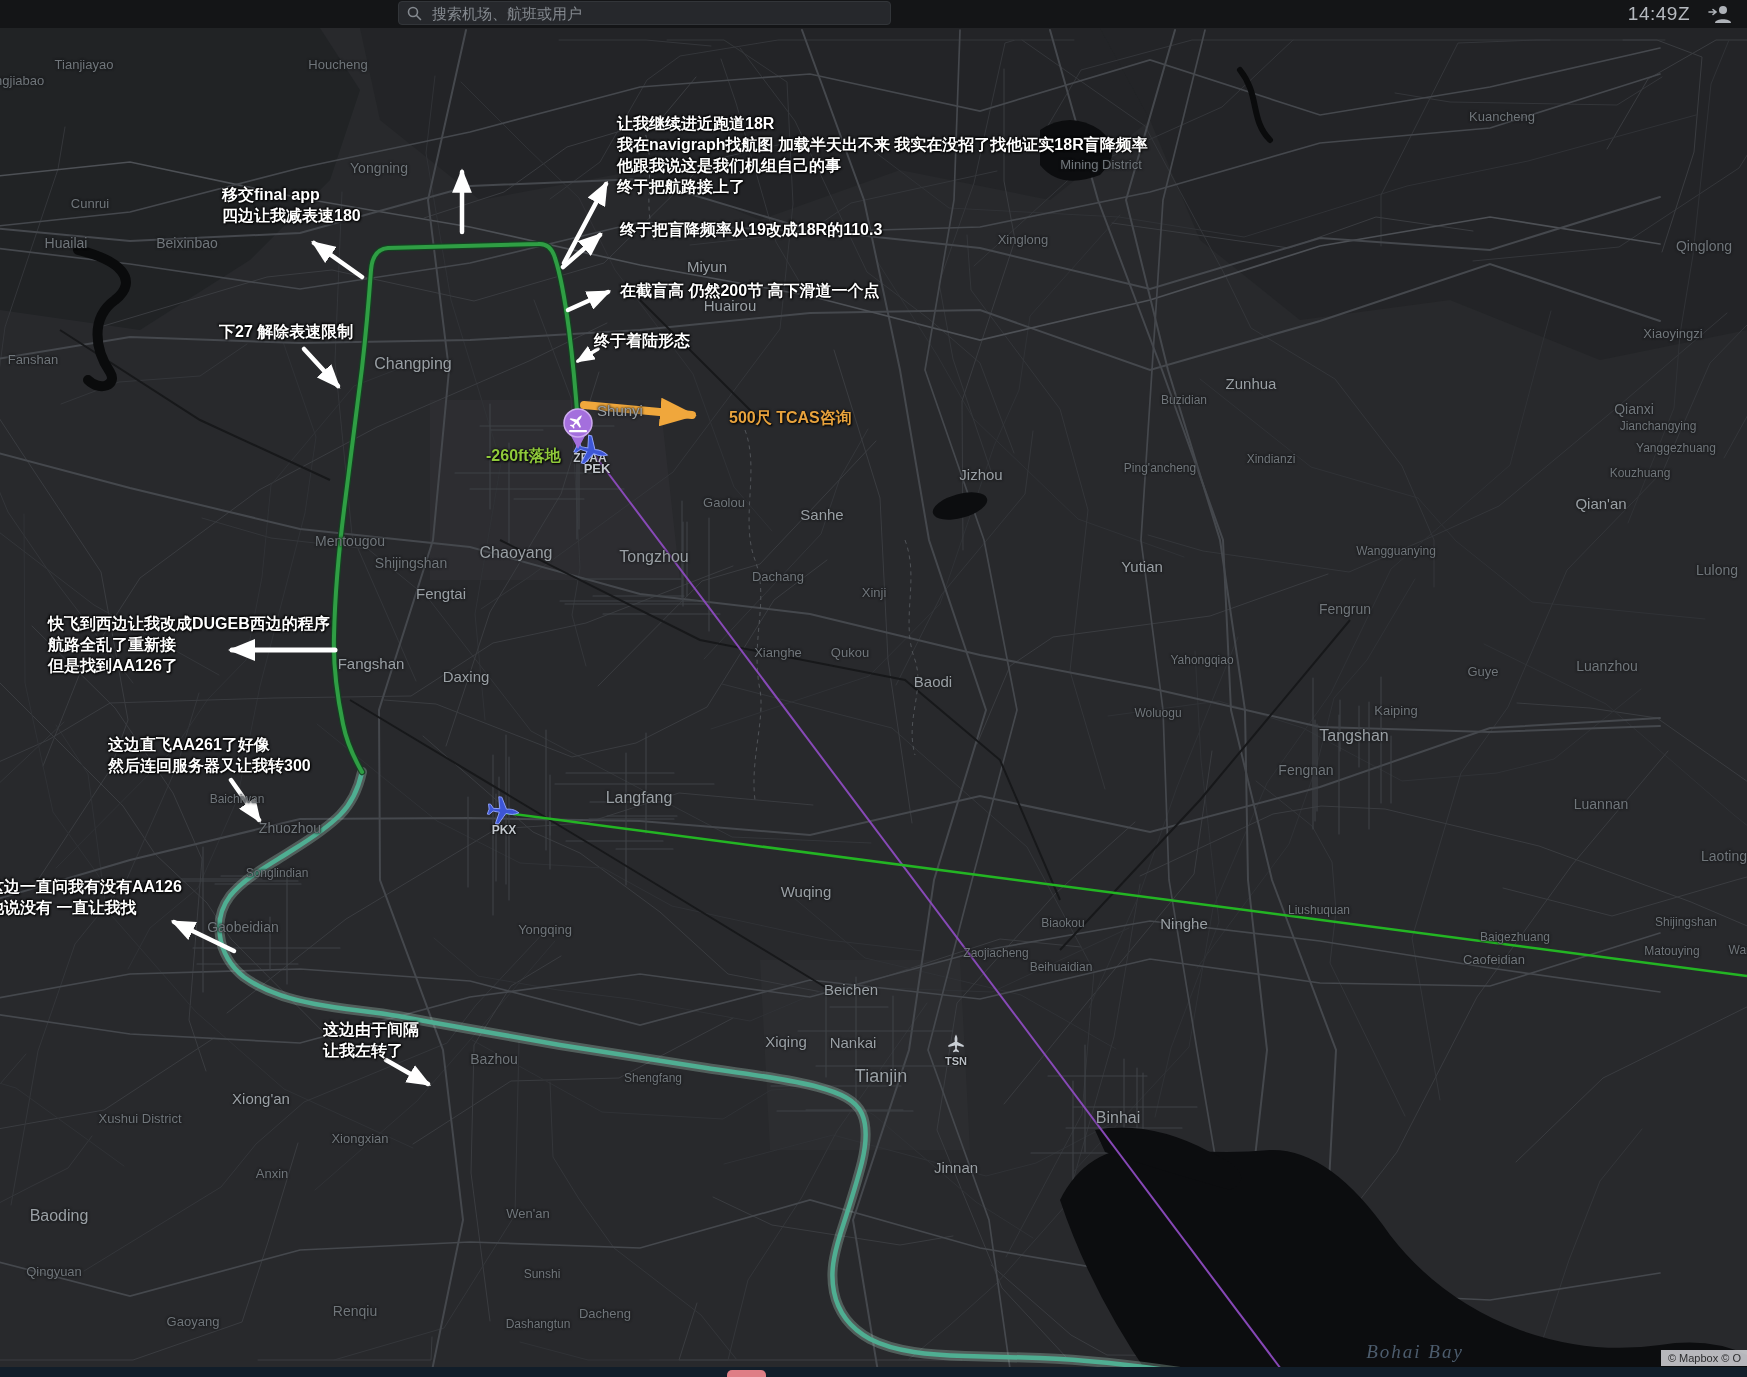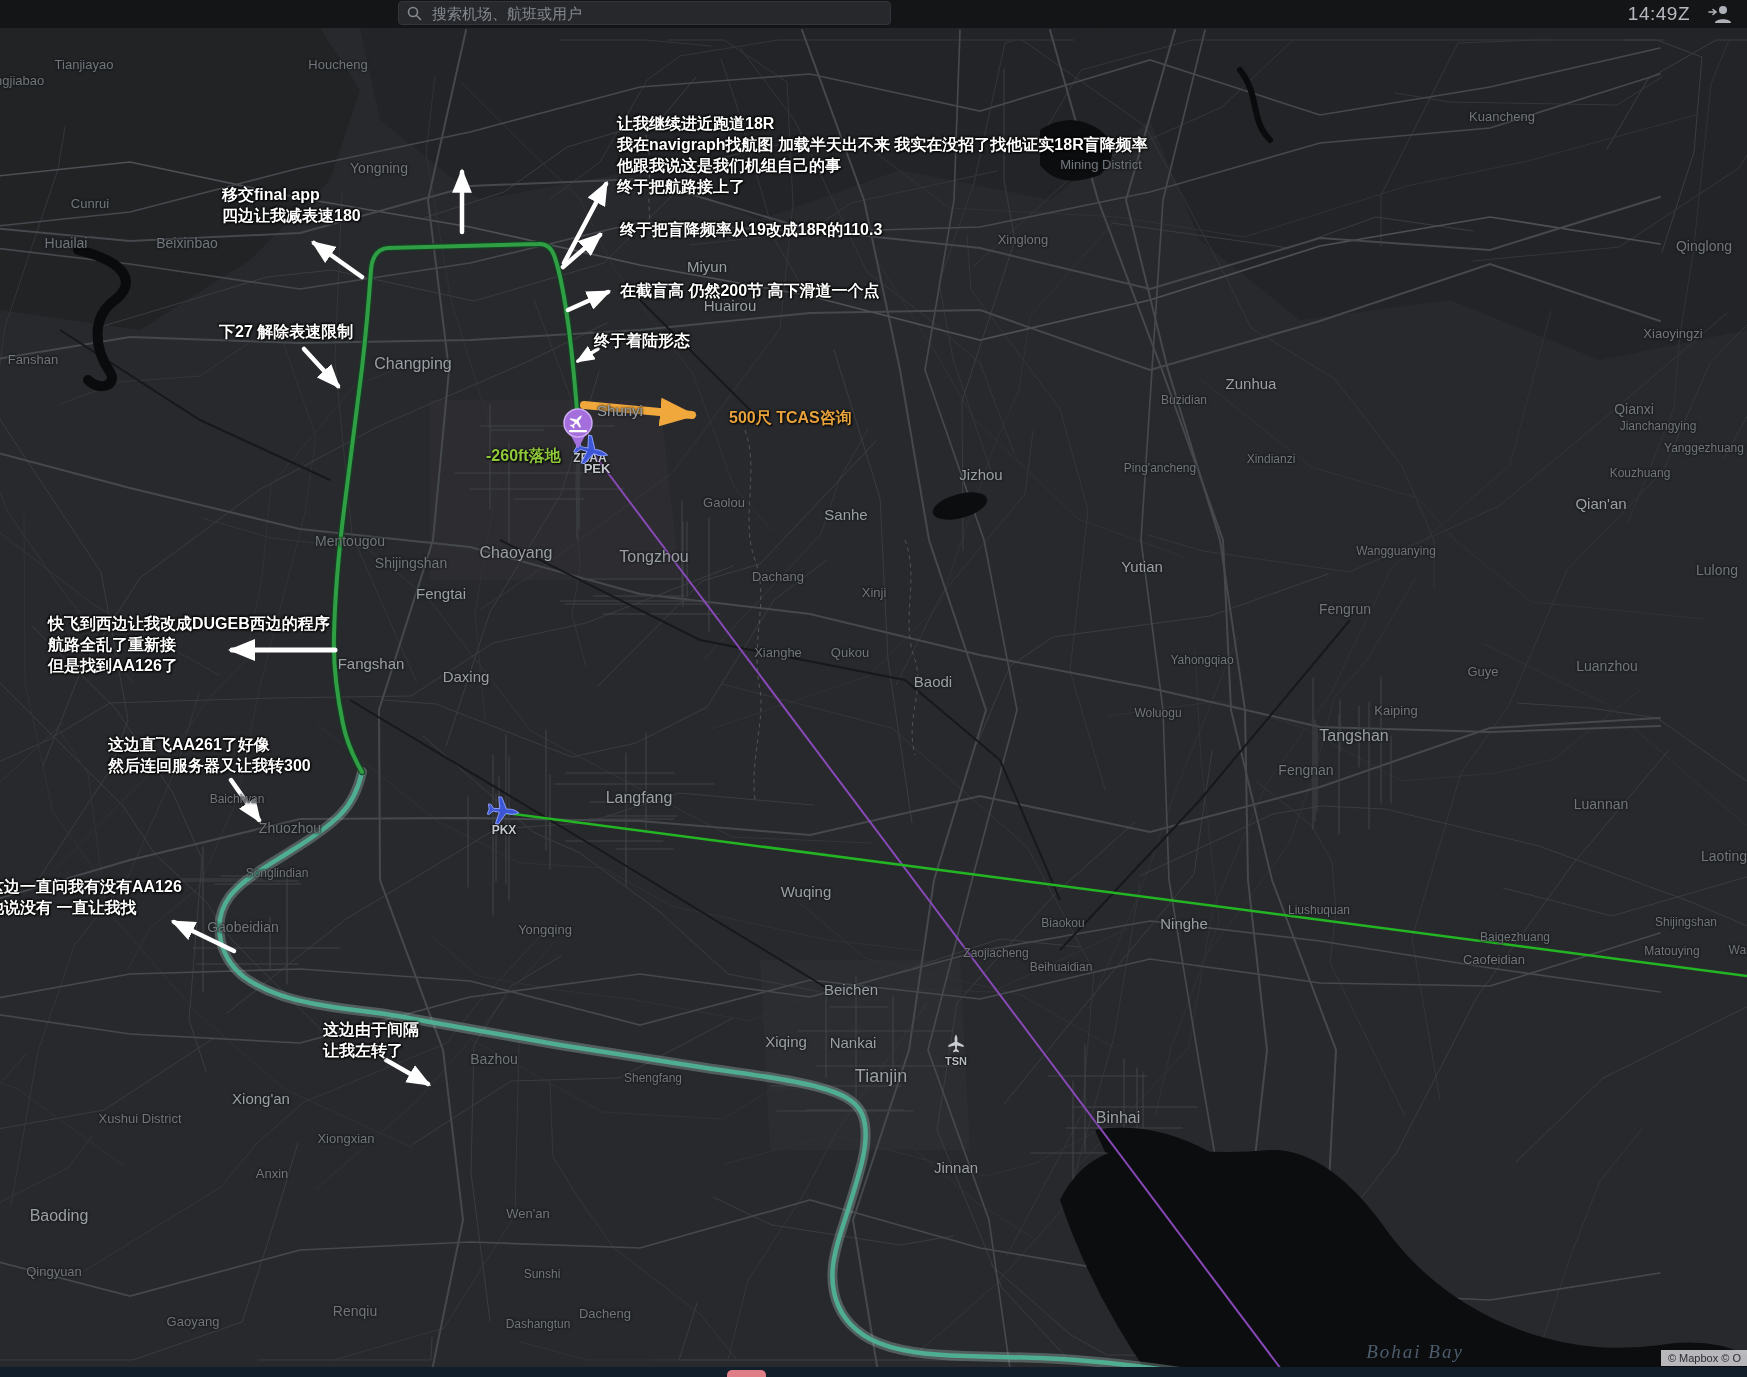--- a/index.html
+++ b/index.html
@@ -321,7 +321,7 @@
       <div class="ml" style="left: 1184px; top: 400px; font-size: 12px;">Buzidian</div>
       <div class="ml" style="left: 1634px; top: 409px; font-size: 14px;">Qianxi</div>
       <div class="ml" style="left: 1658px; top: 426px; font-size: 12px;">Jianchangying</div>
-      <div class="ml" style="left: 1676px; top: 448px; font-size: 12px; margin-left: 28px;">Yanggezhuang</div>
+      <div class="ml" style="left: 1676px; top: 448px; font-size: 12px;">Yanggezhuang</div>
       <div class="ml" style="left: 1640px; top: 473px; font-size: 12px;">Kouzhuang</div>
       <div class="ml big" style="left: 981px; top: 474px; font-size: 15px;">Jizhou</div>
       <div class="ml" style="left: 1160px; top: 468px; font-size: 12px;">Ping'ancheng</div>

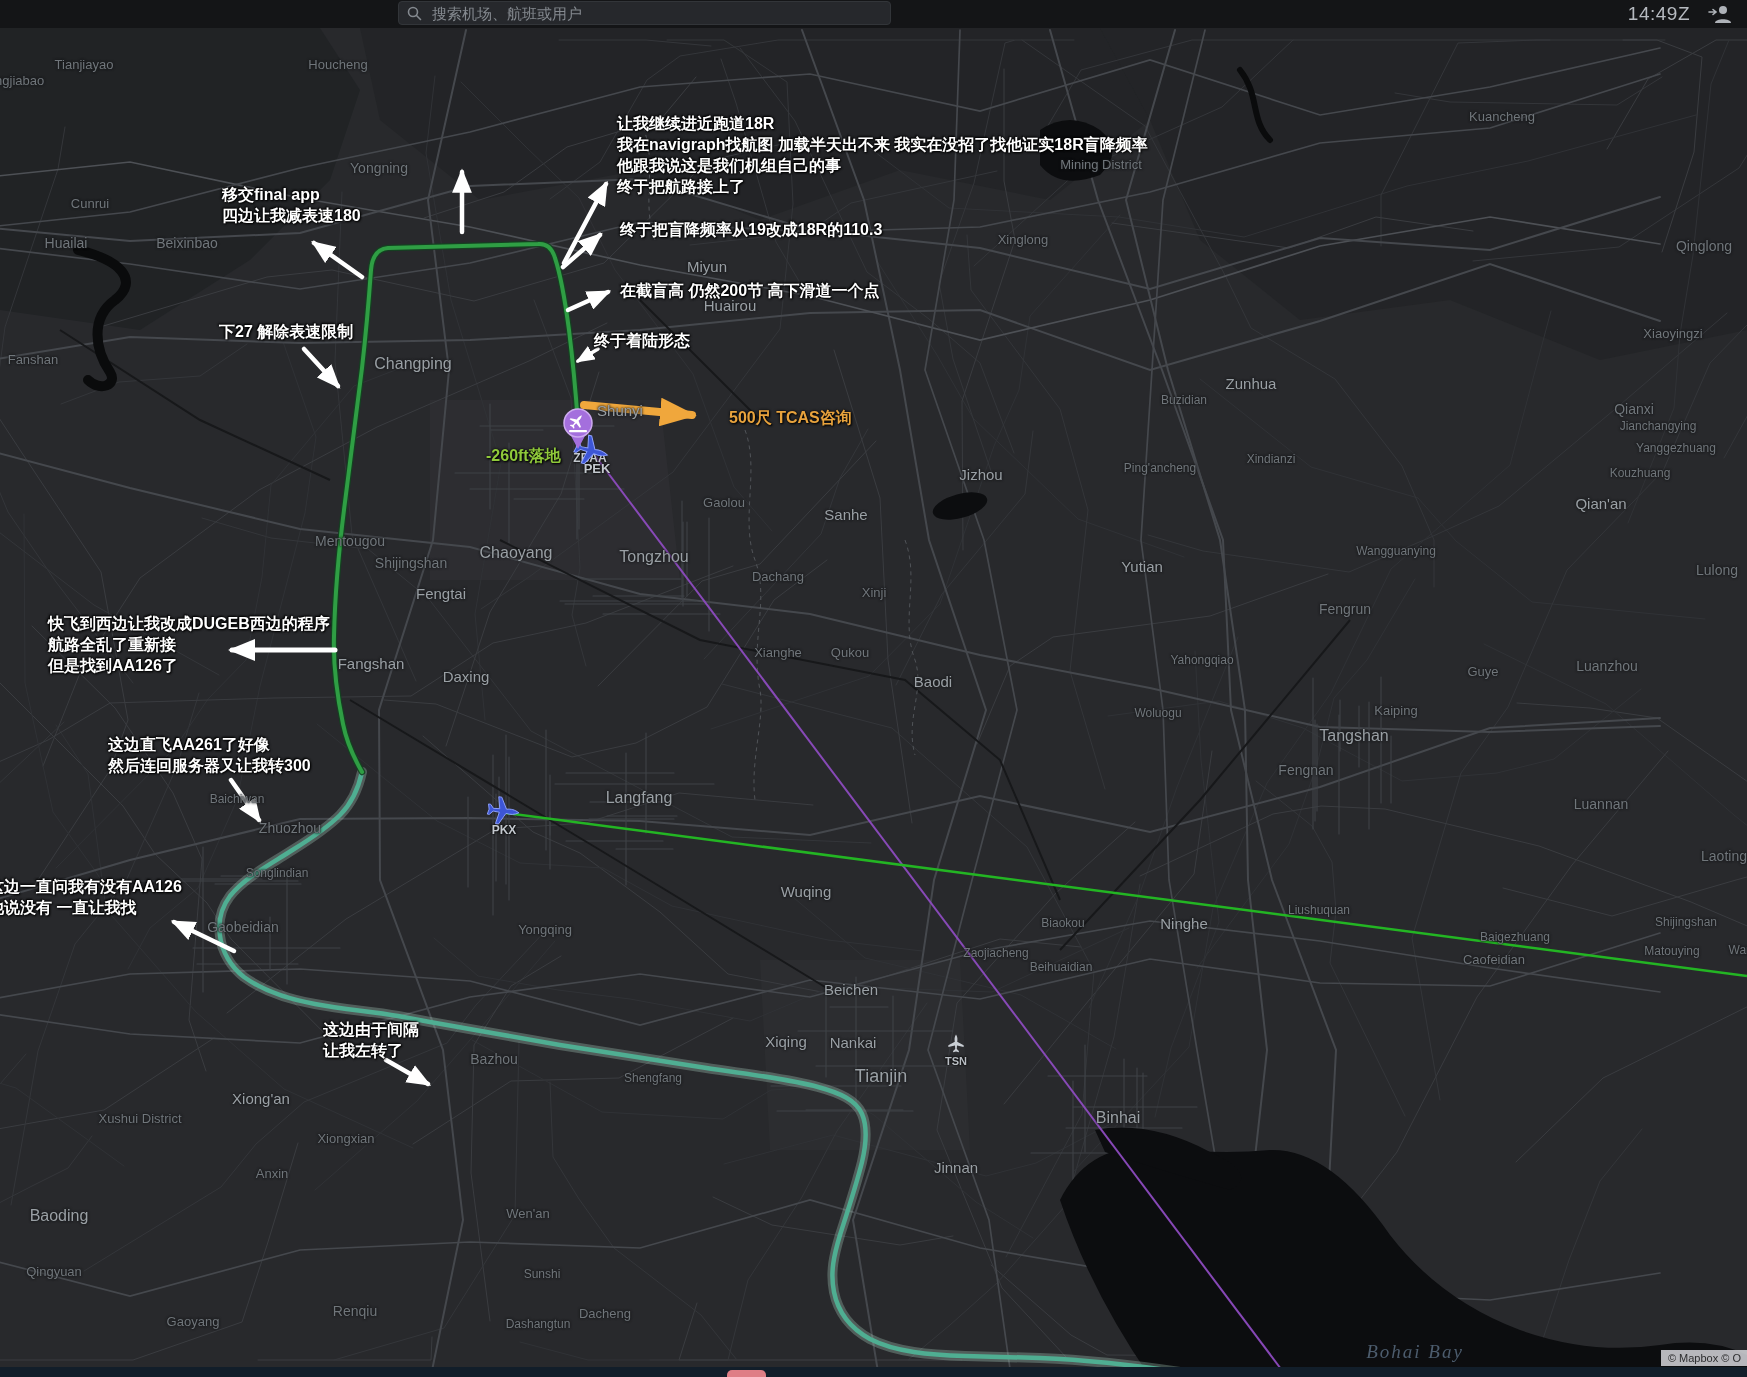--- a/index.html
+++ b/index.html
@@ -329,7 +329,7 @@
       <div class="ml big" style="left: 1601px; top: 503px; font-size: 15px;">Qian'an</div>
       <div class="ml big" style="left: 620px; top: 410px; font-size: 15px;">Shunyi</div>
       <div class="ml" style="left: 724px; top: 502px; font-size: 13px;">Gaolou</div>
-      <div class="ml big" style="left: 822px; top: 514px; font-size: 15px; margin-left: 24px;">Sanhe</div>
+      <div class="ml big" style="left: 822px; top: 514px; font-size: 15px;">Sanhe</div>
       <div class="ml" style="left: 1396px; top: 551px; font-size: 12px;">Wangguanying</div>
       <div class="ml" style="left: 1717px; top: 570px; font-size: 14px;">Lulong</div>
       <div class="ml" style="left: 350px; top: 541px; font-size: 14px;">Mentougou</div>

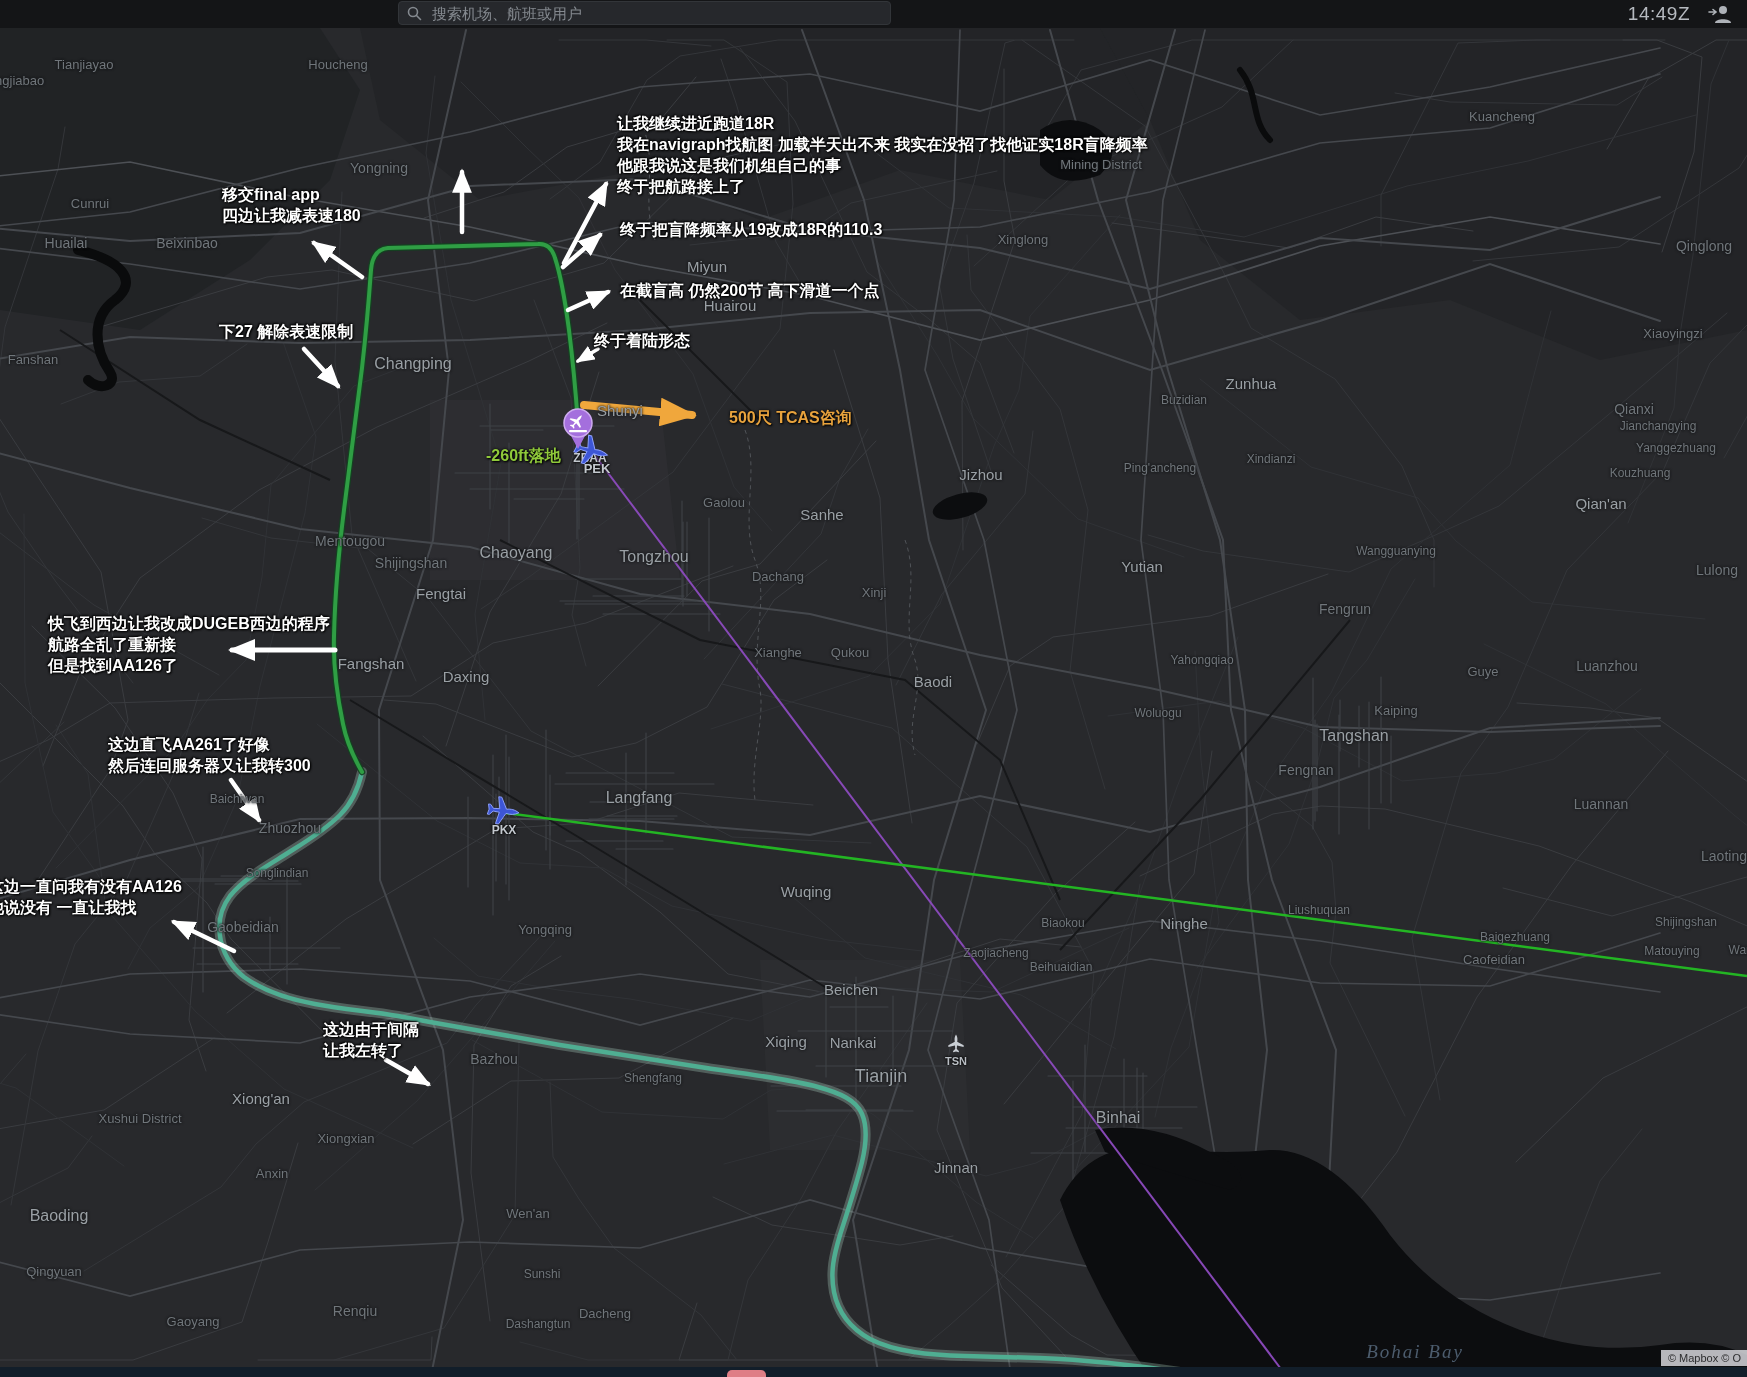--- a/index.html
+++ b/index.html
@@ -380,7 +380,7 @@
       <div class="ml big" style="left: 881px; top: 1076px; font-size: 18px;">Tianjin</div>
       <div class="ml" style="left: 140px; top: 1118px; font-size: 13px;">Xushui District</div>
       <div class="ml big" style="left: 261px; top: 1098px; font-size: 15px;">Xiong'an</div>
-      <div class="ml" style="left: 346px; top: 1138px; font-size: 13px;">Xiongxian</div>
+      <div class="ml" style="left: 360px; top: 1138px; font-size: 13px;">Xiongxian</div>
       <div class="ml big" style="left: 1118px; top: 1118px; font-size: 16px;">Binhai</div>
       <div class="ml big" style="left: 956px; top: 1167px; font-size: 15px;">Jinnan</div>
       <div class="ml" style="left: 272px; top: 1173px; font-size: 13px;">Anxin</div>

